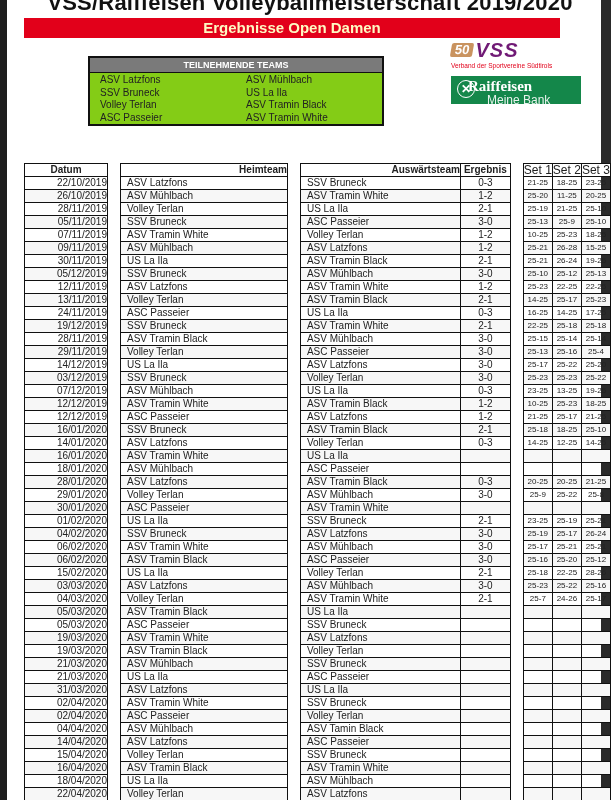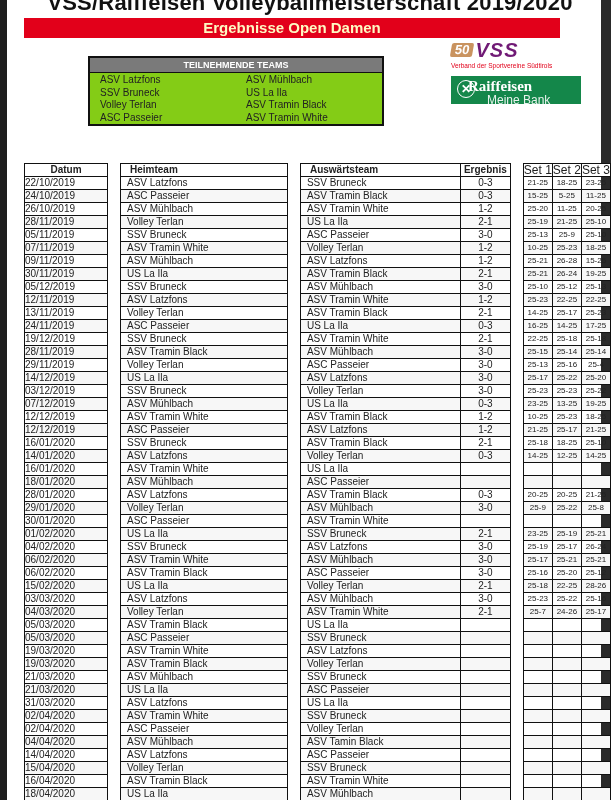--- a/index.html
+++ b/index.html
@@ -56,7 +56,7 @@
   .results td, .results th {
     border:1px solid #111; height:12px; padding:0; line-height:12px; white-space:nowrap; overflow:hidden;
   }
-  .results th { font-weight:bold; font-size:10px; text-align:left; padding-left:9px; background:#fff; }
+  .results th { font-weight:bold; font-size:10px; text-align:right; padding-left:9px; background:#fff; }
   .results th.c { text-align:center; padding-left:0; }
   .results th.set { font-weight:normal; font-size:12px; text-align:center; padding:0; }
   .results td.date { text-align:left; }

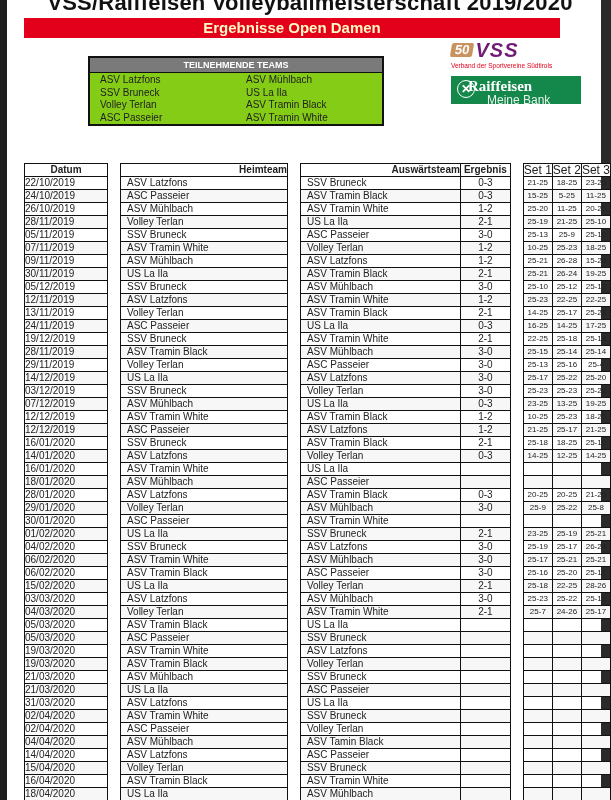--- a/index.html
+++ b/index.html
@@ -59,7 +59,7 @@
   .results th { font-weight:bold; font-size:10px; text-align:right; padding-left:9px; background:#fff; }
   .results th.c { text-align:center; padding-left:0; }
   .results th.set { font-weight:normal; font-size:12px; text-align:center; padding:0; }
-  .results td.date { text-align:left; }
+  .results td.date { text-align:right; }
   .results td.team { padding-left:6px; }
   .results td.res { text-align:center; }
   .results td.set { text-align:center; font-size:8px; }

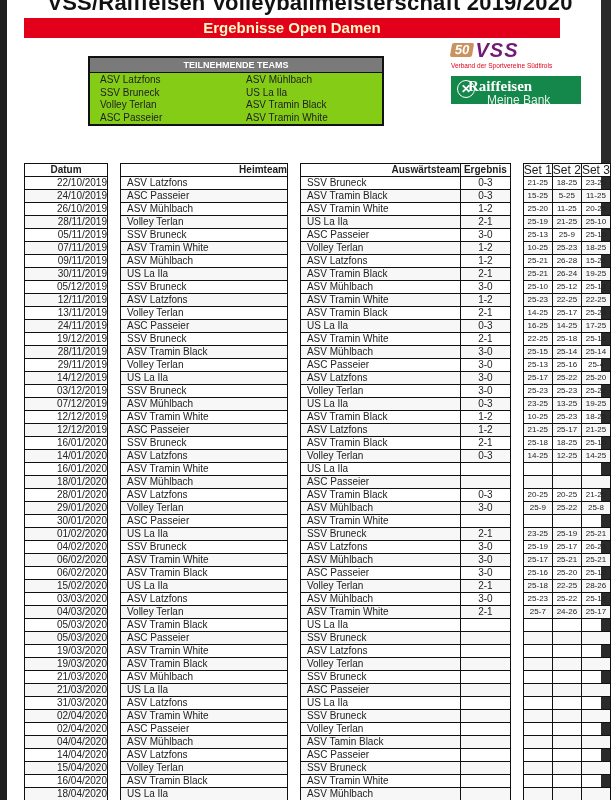--- a/index.html
+++ b/index.html
@@ -144,18 +144,6 @@
         <td class="set">23-25</td>
       </tr>
       <tr>
-        <td class="date">24/10/2019</td>
-        <td class="gap"></td>
-        <td class="team">ASC Passeier</td>
-        <td class="gap"></td>
-        <td class="team">ASV Tramin Black</td>
-        <td class="res">0-3</td>
-        <td class="gap"></td>
-        <td class="set">15-25</td>
-        <td class="set">5-25</td>
-        <td class="set">11-25</td>
-      </tr>
-      <tr>
         <td class="date">26/10/2019</td>
         <td class="gap"></td>
         <td class="team">ASV Mühlbach</td>

